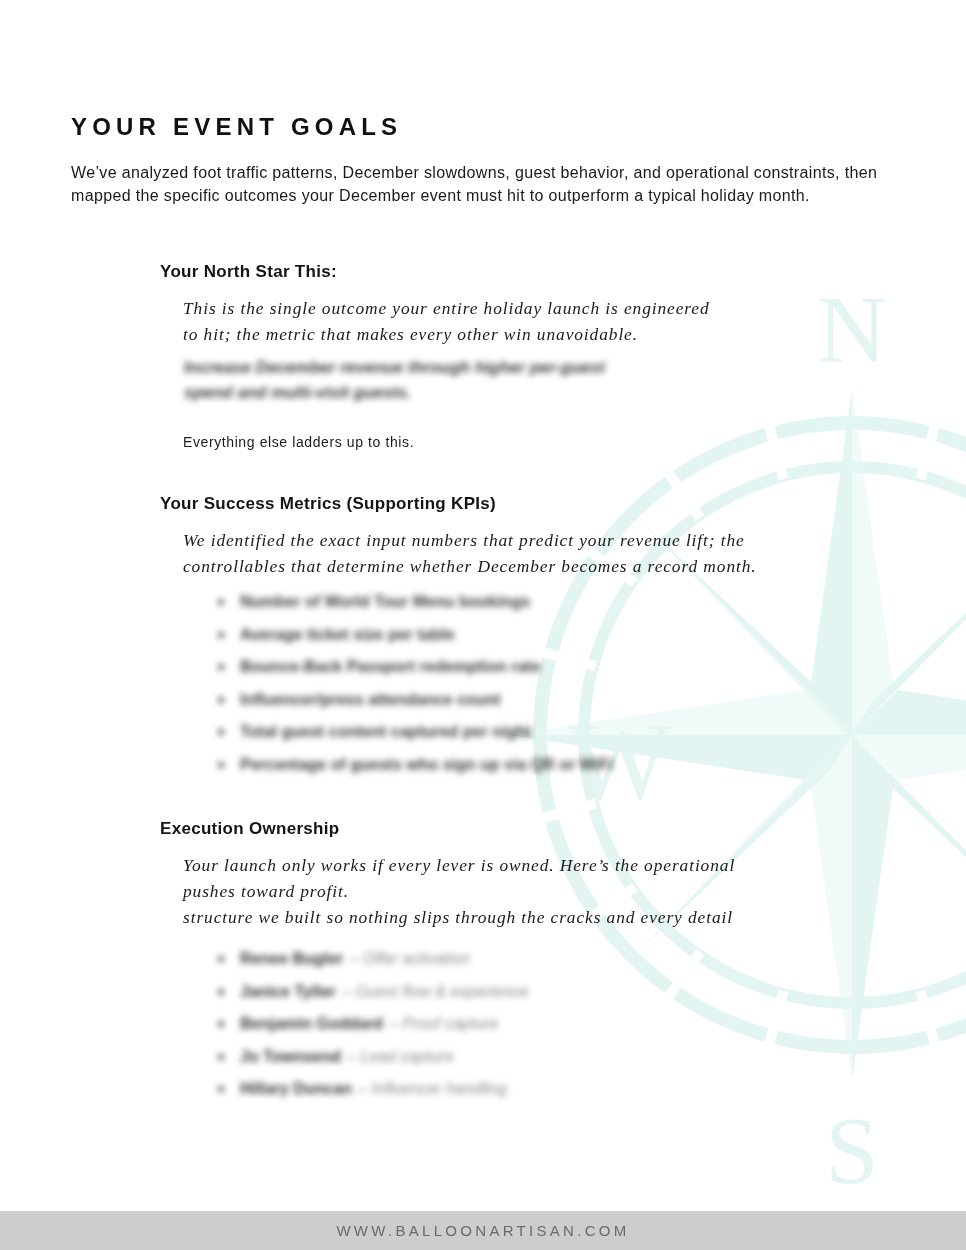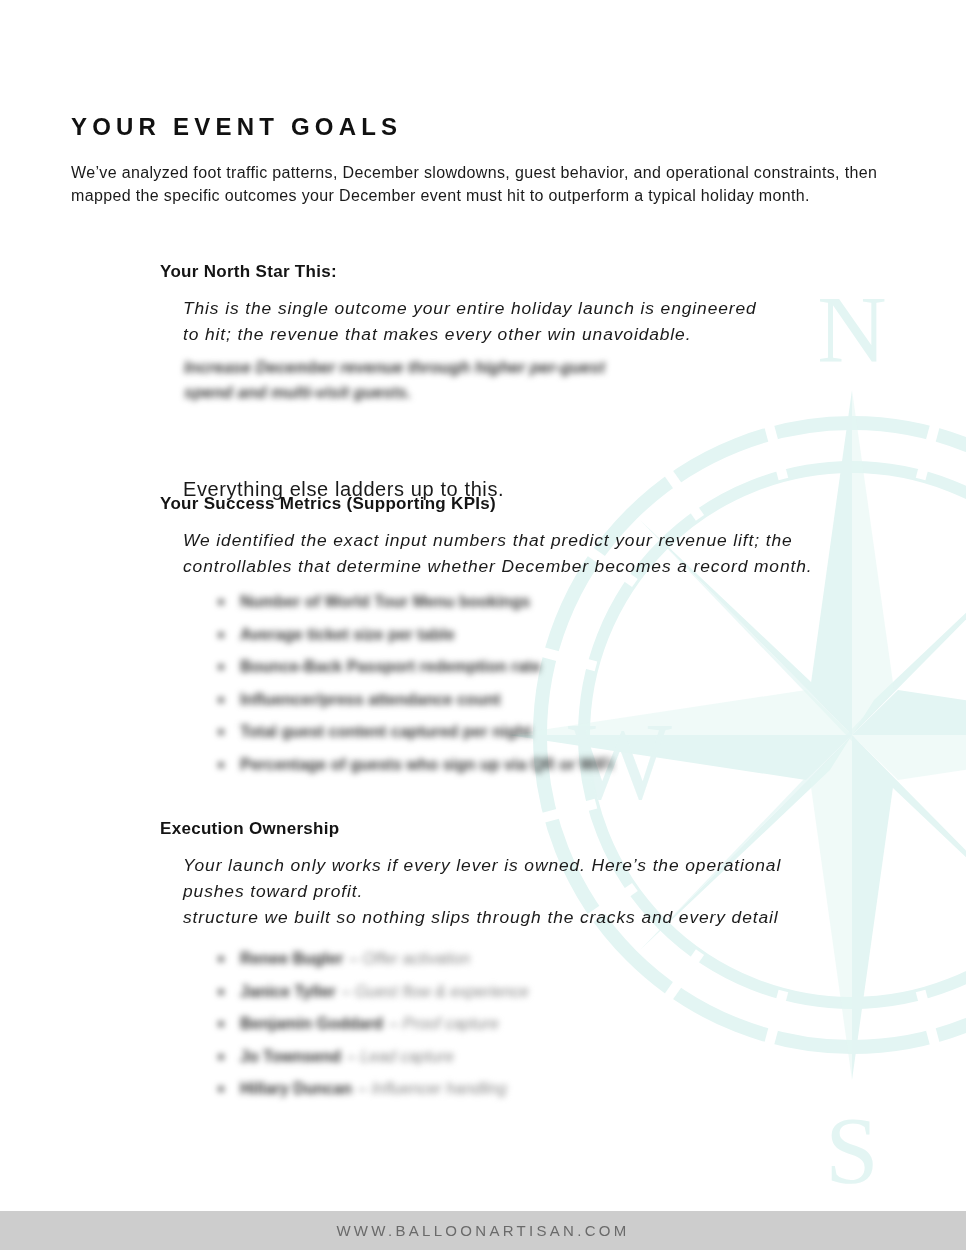--- a/index.html
+++ b/index.html
@@ -25,7 +25,7 @@
     }
     .ital {
       position: absolute; left: 183px;
-      font-style: italic; font-size: 17.4px; line-height: 26px; color: #1a1a1a; letter-spacing: 0.9px;
+      font-style: italic; font-size: 17.4px; line-height: 26px; color: #1a1a1a; letter-spacing: 0.9px; font-family: Liberation Serif, serif;
     }
     .plain {
       position: absolute; left: 183px;

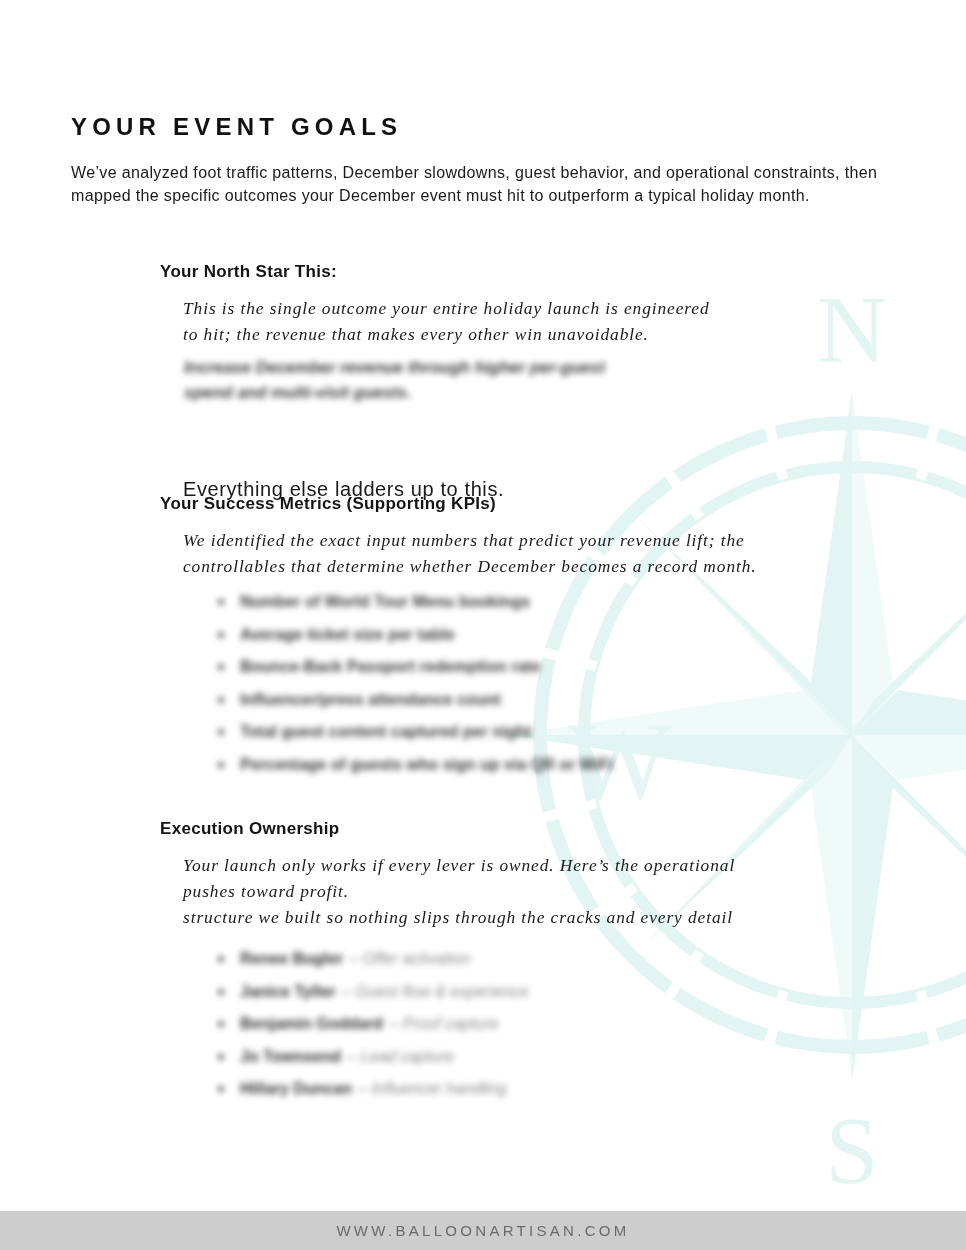--- a/index.html
+++ b/index.html
@@ -103,7 +103,7 @@
   <h2 class="h2" style="top:262px">Your North Star This:</h2>
   <div class="ital" style="top:295px">
     <div>This is the single outcome your entire holiday launch is engineered</div>
-    <div>to hit; the revenue that makes every other win unavoidable.</div>
+    <div>to hit; the metric that makes every other win unavoidable.</div>
   </div>
   <div class="goal blur">
     <div>Increase December revenue through higher per-guest</div>

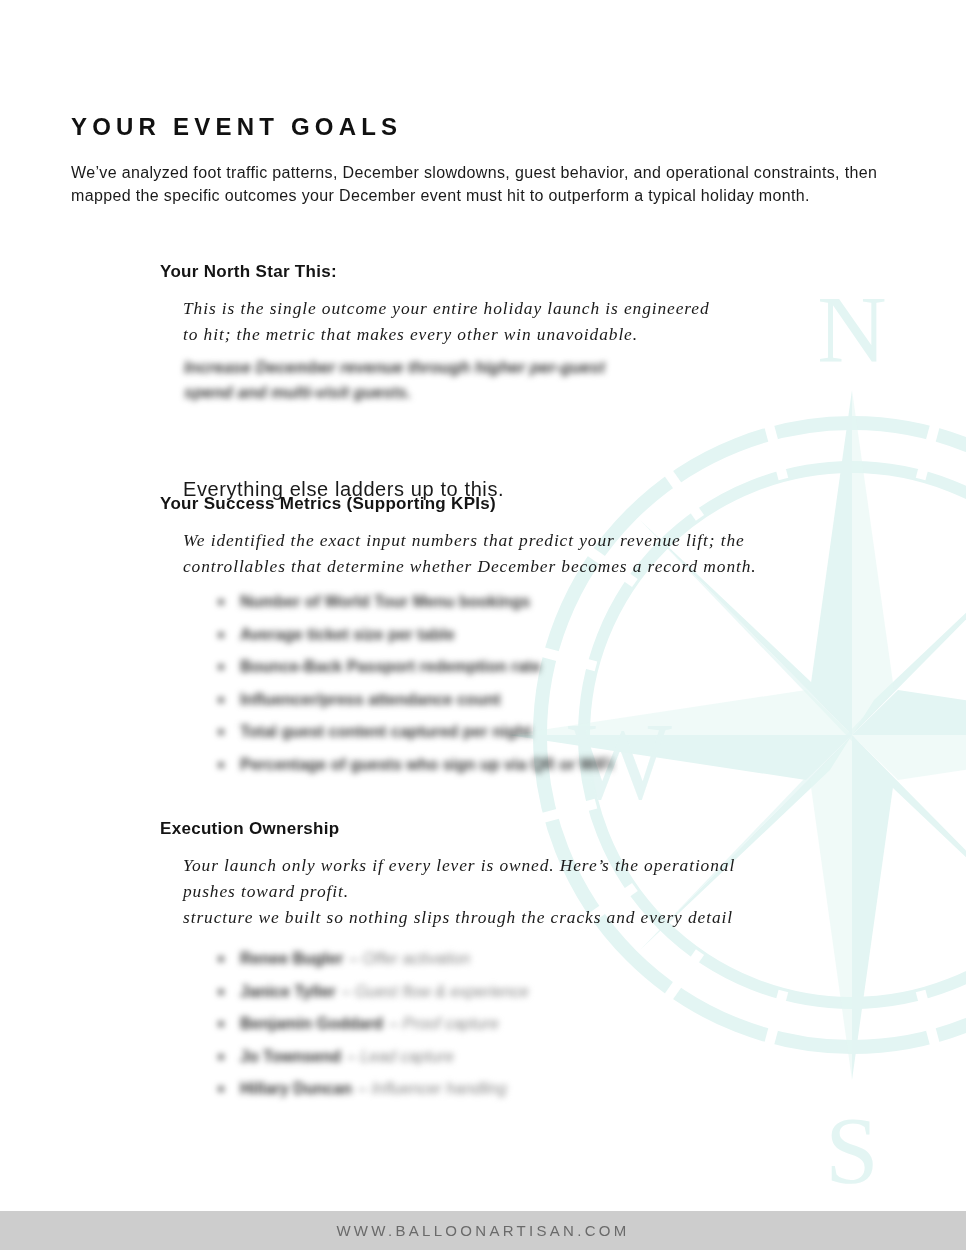--- a/index.html
+++ b/index.html
@@ -29,7 +29,7 @@
     }
     .plain {
       position: absolute; left: 183px;
-      font-size: 20px; color: #1a1a1a; letter-spacing: 0.6px; margin-top: 44px;
+      font-size: 14px; color: #1a1a1a; letter-spacing: 0.6px;
     }
     .blur { filter: blur(3.2px); color: #3a3a3a; }
     .goal { position: absolute; left: 184px; top: 355px; width: 560px; font-size: 16.5px; line-height: 25px; font-style: italic; font-weight: 700; }

